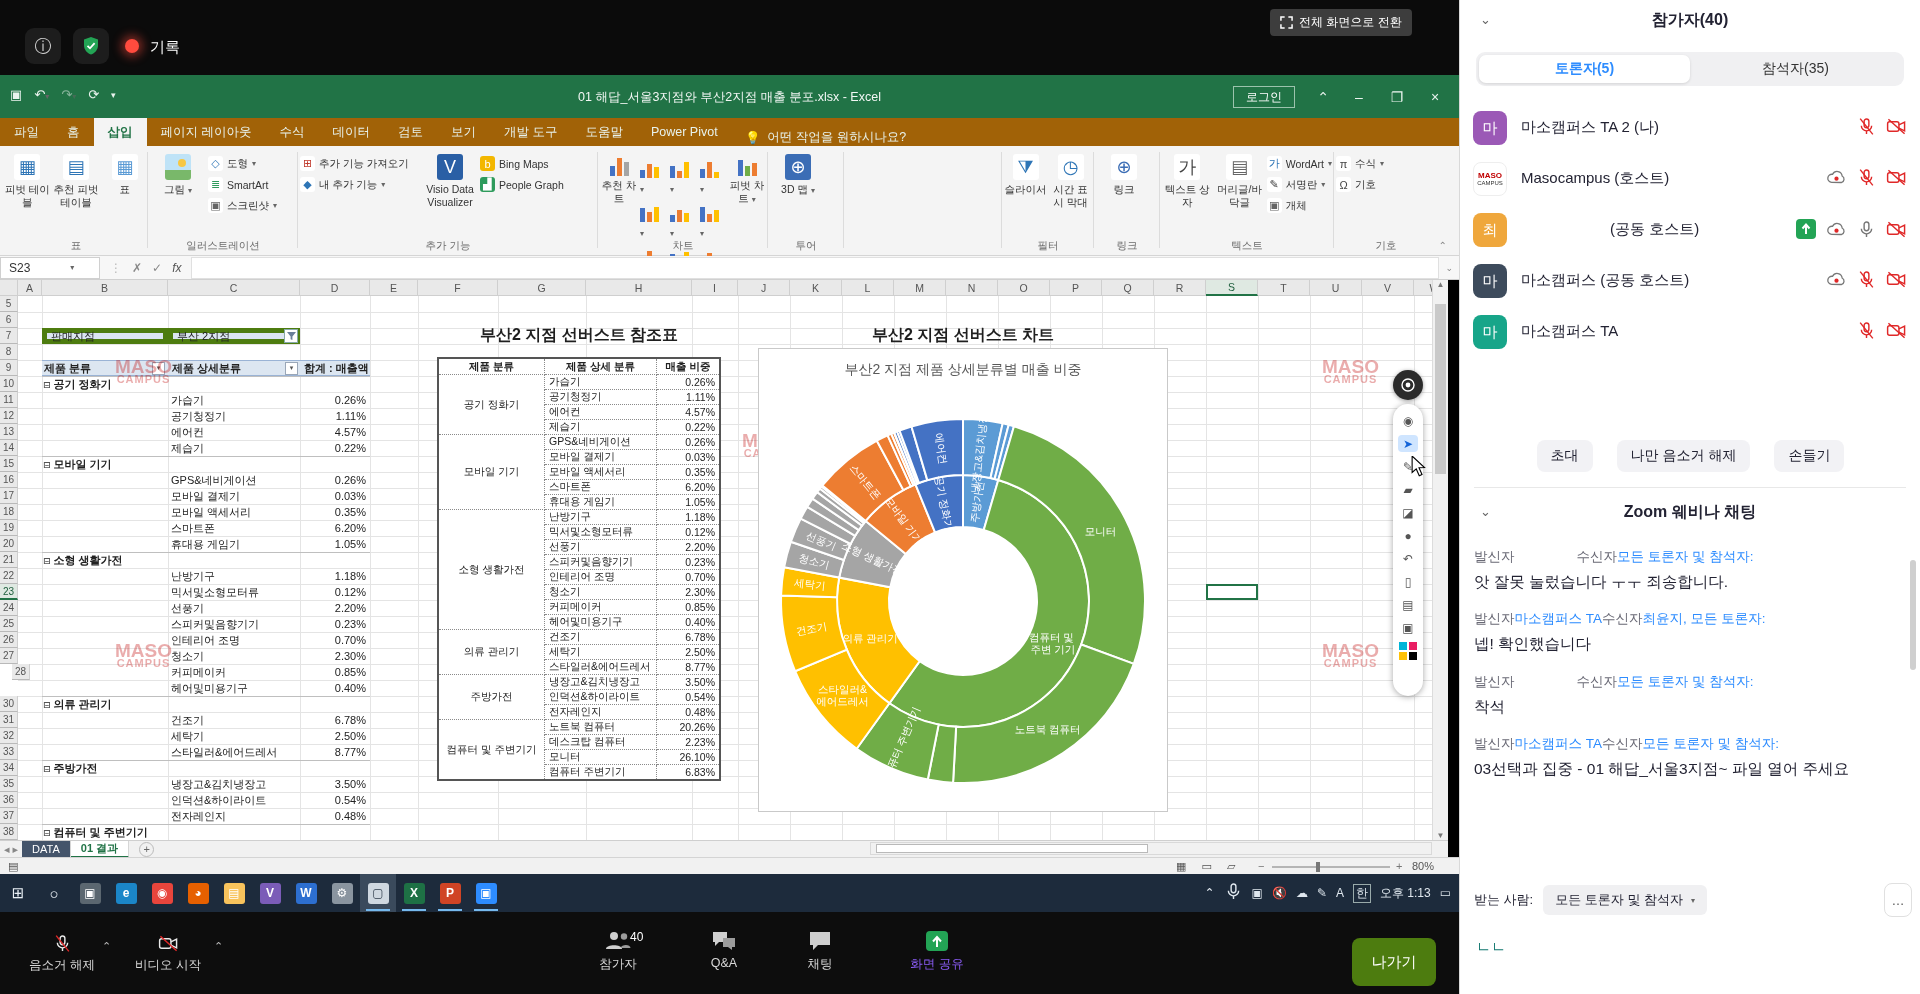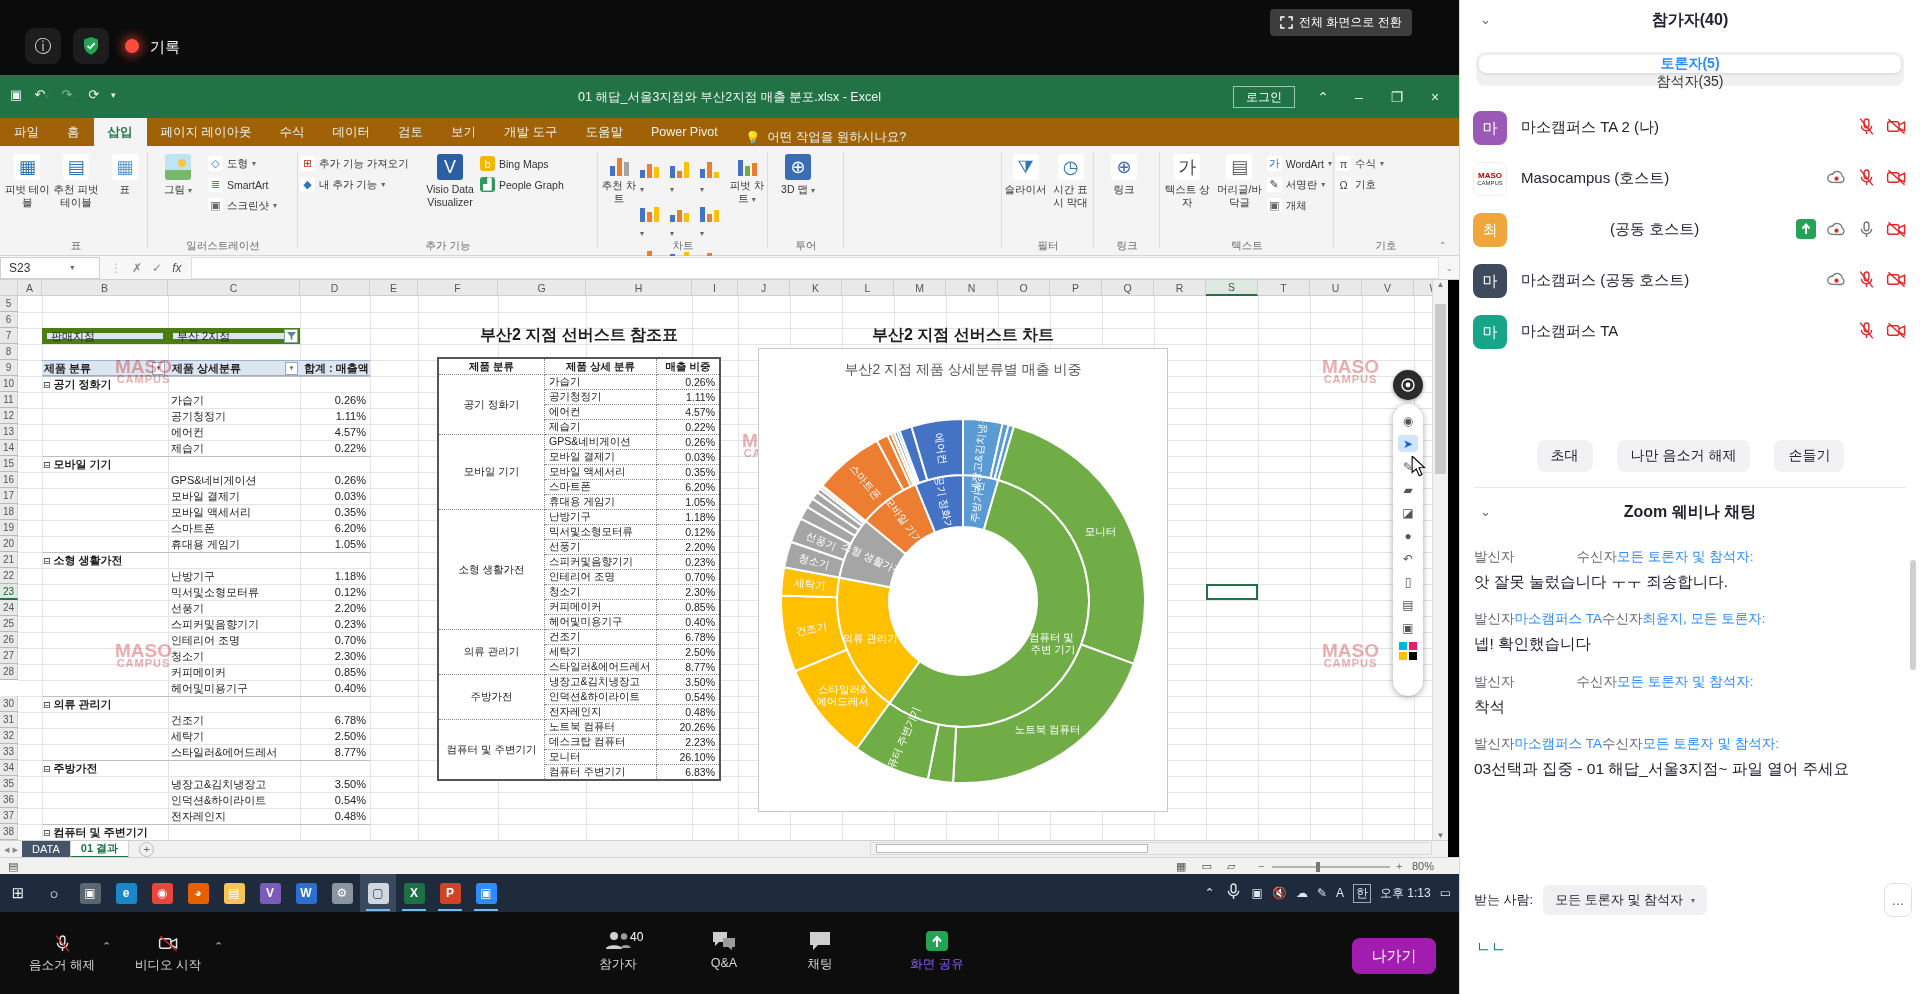--- a/index.html
+++ b/index.html
@@ -107,7 +107,7 @@
   .panel{position:absolute;left:1459px;top:0;width:461px;height:994px;background:#fff;border-left:1px solid #d9d9d9;color:#232333;}
   .p-title{position:absolute;left:0;right:0;top:10px;text-align:center;font-weight:bold;font-size:16px;}
   .chev{position:absolute;color:#666;font-size:13px;}
-  .ptabs{position:absolute;left:16px;top:52px;width:428px;height:34px;background:#f0f0f2;border-radius:9px;display:flex;padding:3px;flex-direction:column;}
+  .ptabs{position:absolute;left:16px;top:52px;width:428px;height:34px;background:#f0f0f2;border-radius:9px;display:flex;padding:3px;}
   .ptab{flex:1;border-radius:7px;display:flex;align-items:center;justify-content:center;font-size:14px;color:#333;}
   .ptab.active{background:#fff;color:#2D8CFF;font-weight:bold;box-shadow:0 1px 3px rgba(0,0,0,.12);}
   .prow{position:absolute;left:0;width:461px;height:50px;}

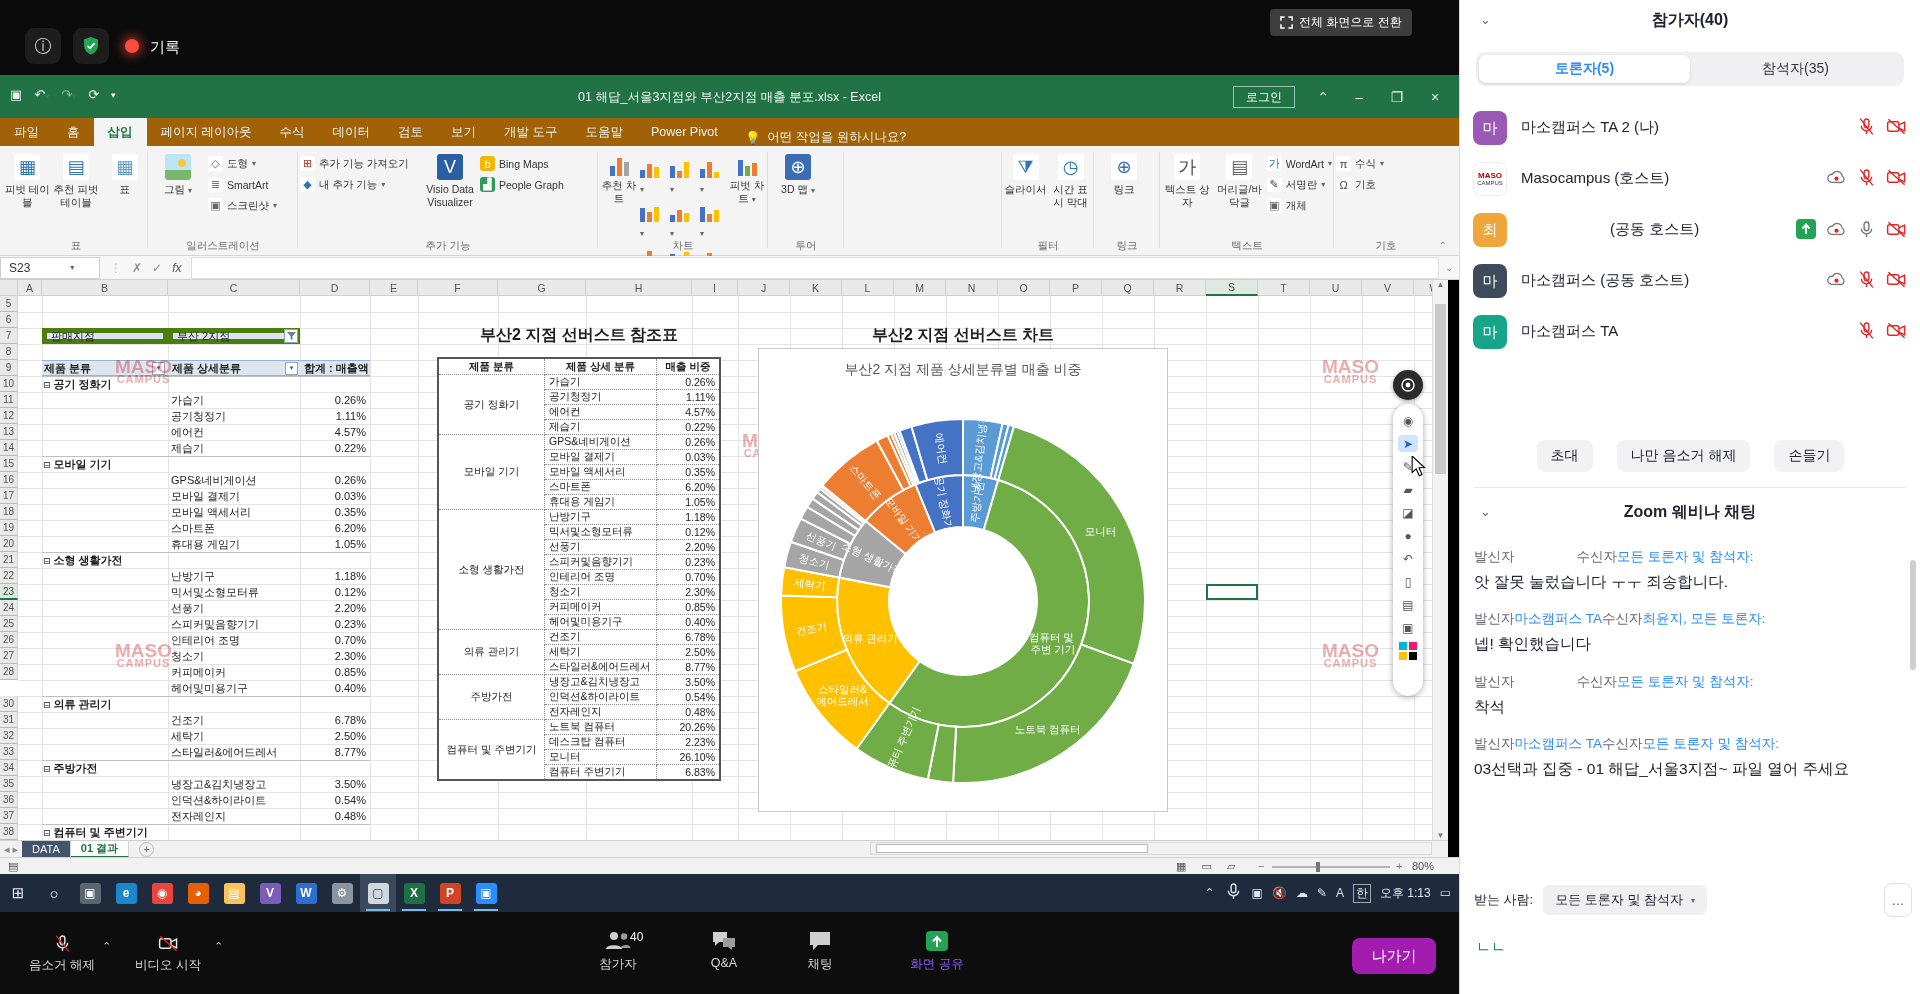--- a/index.html
+++ b/index.html
@@ -516,7 +516,7 @@
       <div style="position: absolute; left: 18px; top: 368px; width: 1414px; height: 1px; background: rgb(228, 228, 228);"></div>
       <div class="rowhead" style="top: 368px;">27</div>
       <div style="position: absolute; left: 18px; top: 384px; width: 1414px; height: 1px; background: rgb(228, 228, 228);"></div>
-      <div class="rowhead" style="top: 384px;">28</div>
+      <div class="rowhead" style="top: 384px; margin-left: 12px;">28</div>
       <div style="position: absolute; left: 18px; top: 400px; width: 1414px; height: 1px; background: rgb(228, 228, 228);"></div>
       <div class="rowhead" style="top: 416px;">29</div>
       <div style="position: absolute; left: 18px; top: 416px; width: 1414px; height: 1px; background: rgb(228, 228, 228);"></div>

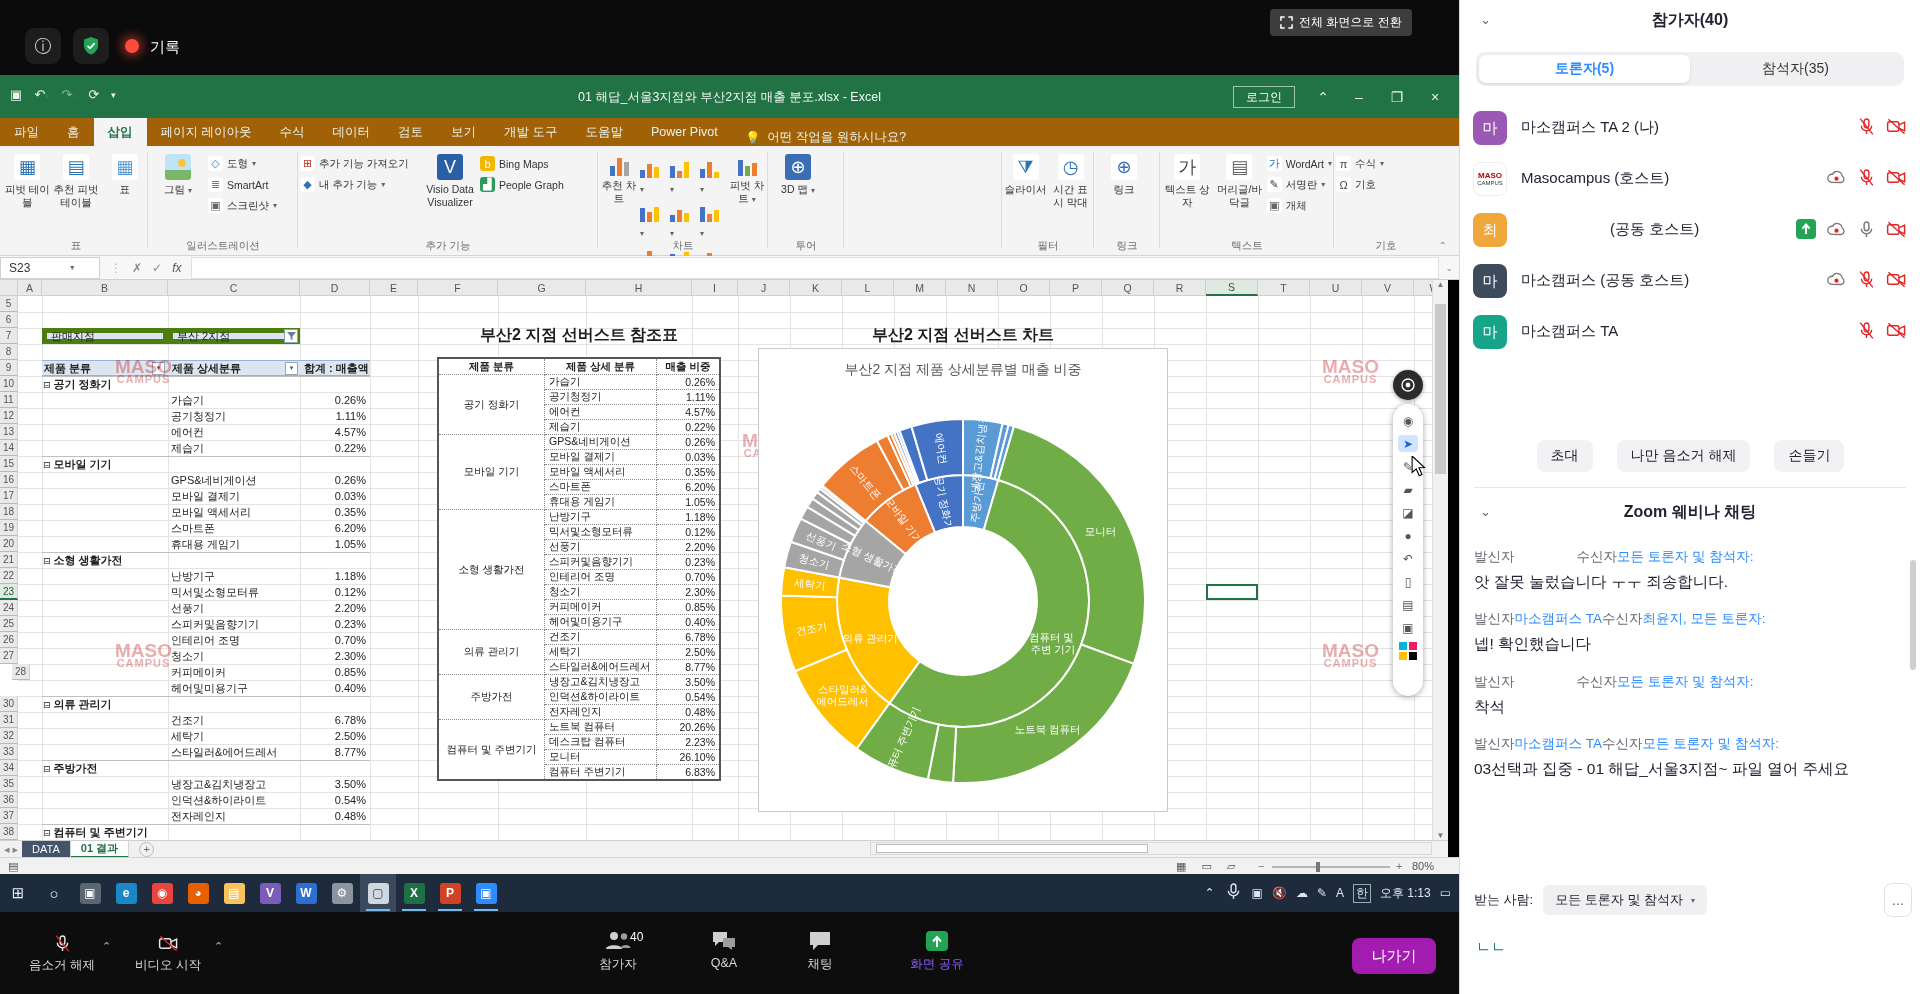--- a/index.html
+++ b/index.html
@@ -92,7 +92,7 @@
   .zbar{position:absolute;left:0;top:912px;width:1459px;height:82px;background:#0d0d0d;}
   .zctl{position:absolute;display:flex;flex-direction:column;align-items:center;gap:4px;color:#d8d8d8;font-size:12.5px;}
   .zctl .lbl{white-space:nowrap;}
-  .leave{position:absolute;left:1352px;top:26px;width:84px;height:36px;background:#a21caf;color:#fff;border:none;border-radius:8px;font-size:15px;cursor:pointer;}
+  .leave{position:absolute;left:1352px;top:26px;width:84px;height:48px;background:#4d7c0f;color:#fff;border:none;border-radius:8px;font-size:15px;cursor:pointer;}
   .badge40{position:absolute;font-size:12px;color:#fff;}
   
   .anno{position:absolute;left:1393px;top:404px;width:30px;height:292px;background:#fff;border-radius:15px;box-shadow:0 1px 6px rgba(0,0,0,.35);

